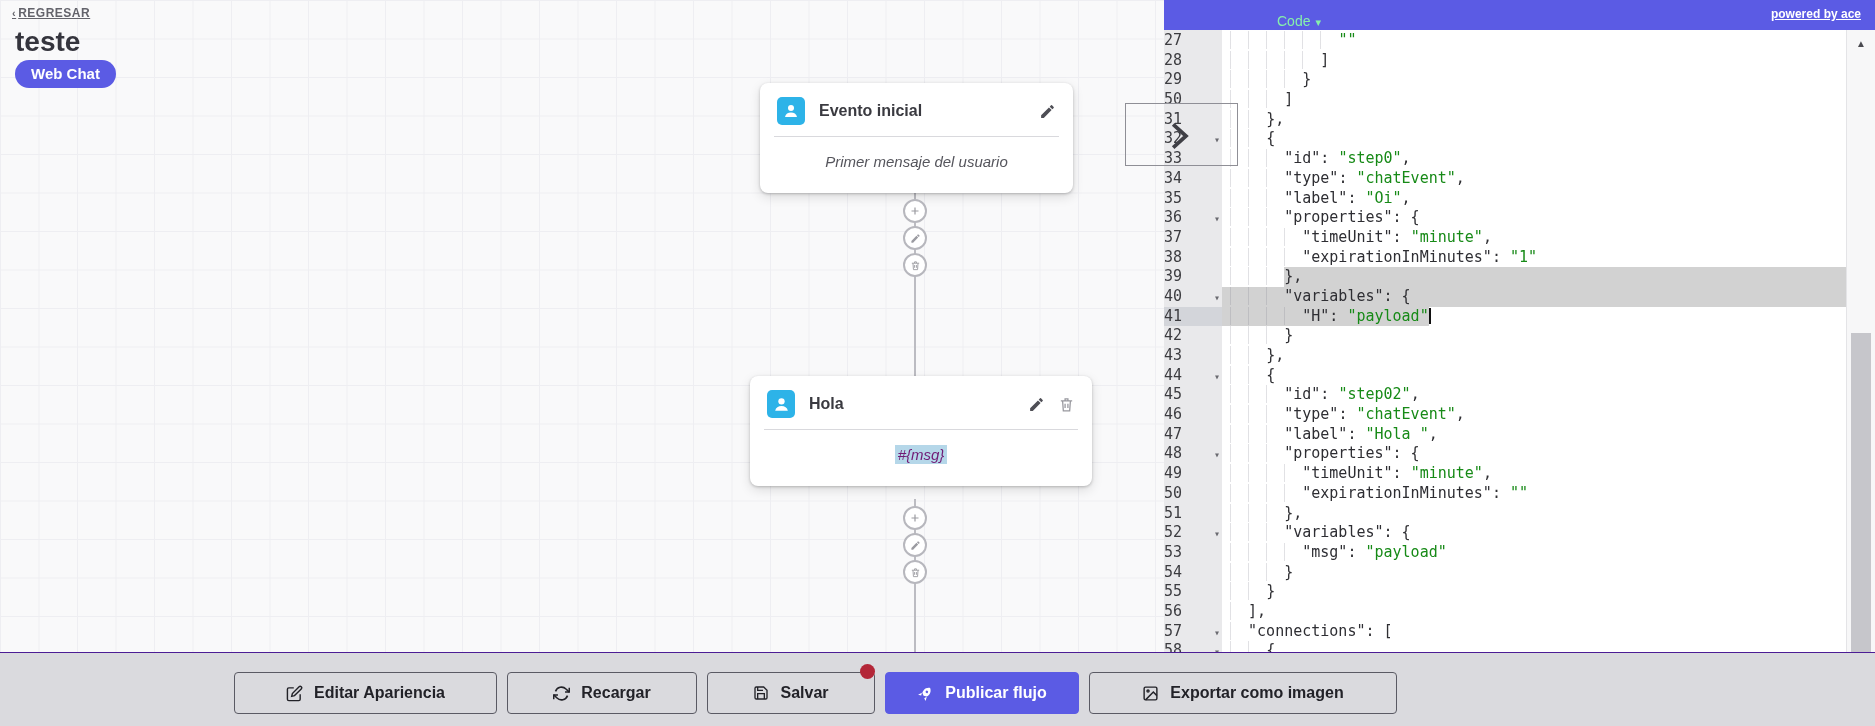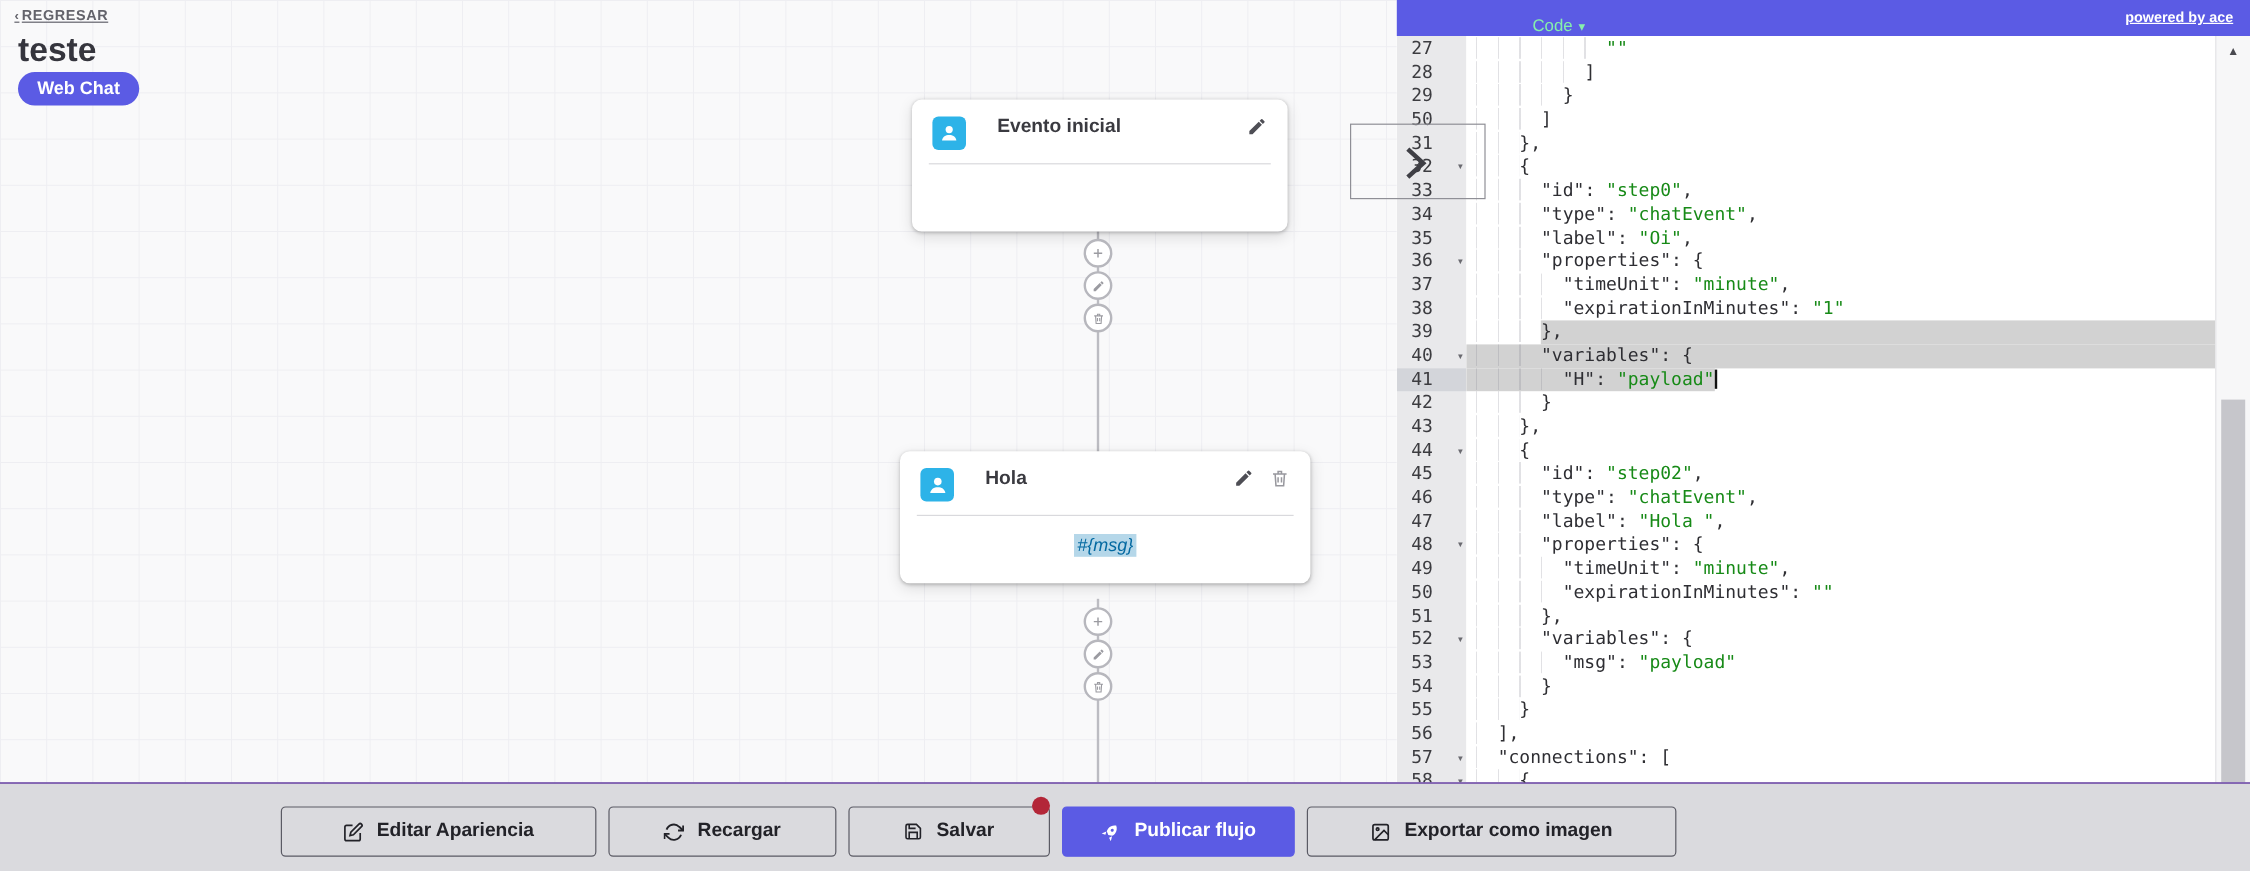--- a/index.html
+++ b/index.html
@@ -65,7 +65,7 @@
   .ed-body{position:absolute;top:30px;bottom:0;left:0;right:29px;overflow:hidden;cursor:text}
   .gutter{position:absolute;left:0;top:0;bottom:0;width:58px;background:#e9e9eb;padding-top:1px}
   .g-row{height:var(--lh);position:relative;font:15px/var(--lh) "DejaVu Sans Mono",monospace;
-         color:#3c3c40;text-align:center;padding-right:16px}
+         color:#3c3c40;text-align:left;padding-right:16px}
   .g-row.active{background:#d3d5da}
   .g-fold{position:absolute;right:2px;top:1px;font-size:10px;color:#6a6a70;cursor:pointer}
   .code{position:absolute;left:58px;right:0;top:0;bottom:0;padding-top:1px;background:#fff}

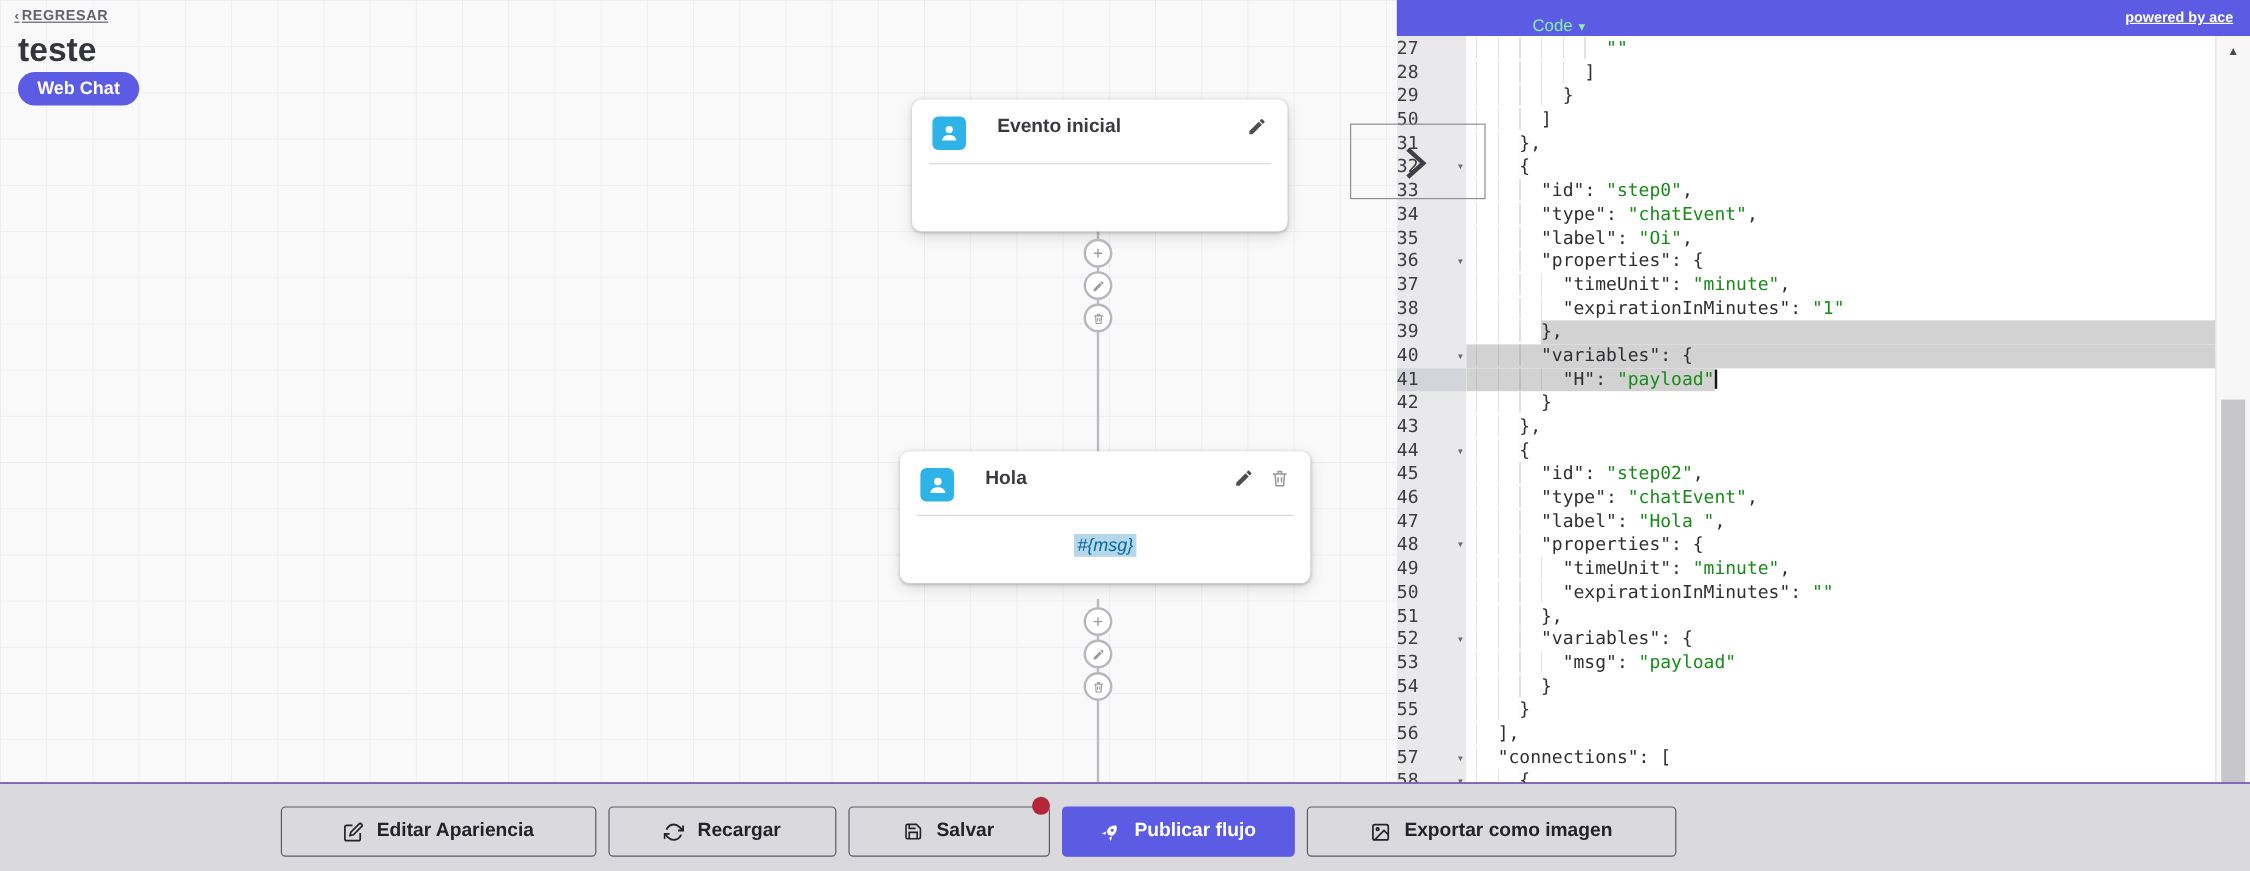--- a/index.html
+++ b/index.html
@@ -34,7 +34,7 @@
         box-shadow:0 1px 3px rgba(0,0,0,.22),0 4px 12px rgba(0,0,0,.12);cursor:grab}
   #node1{left:760px;top:83px;width:313px;height:110px}
   #node2{left:750px;top:376px;width:342px;height:110px}
-  .node-header{display:flex;align-items:flex-start;gap:26px;padding:14px 17px 11px}
+  .node-header{display:flex;align-items:center;gap:14px;padding:14px 17px 11px}
   .node-icon{width:28px;height:28px;border-radius:5px;background:var(--blue);
              display:flex;align-items:center;justify-content:center;flex:none}
   .node-title{font-size:16px;font-weight:bold;color:#3a3a40;flex:1}

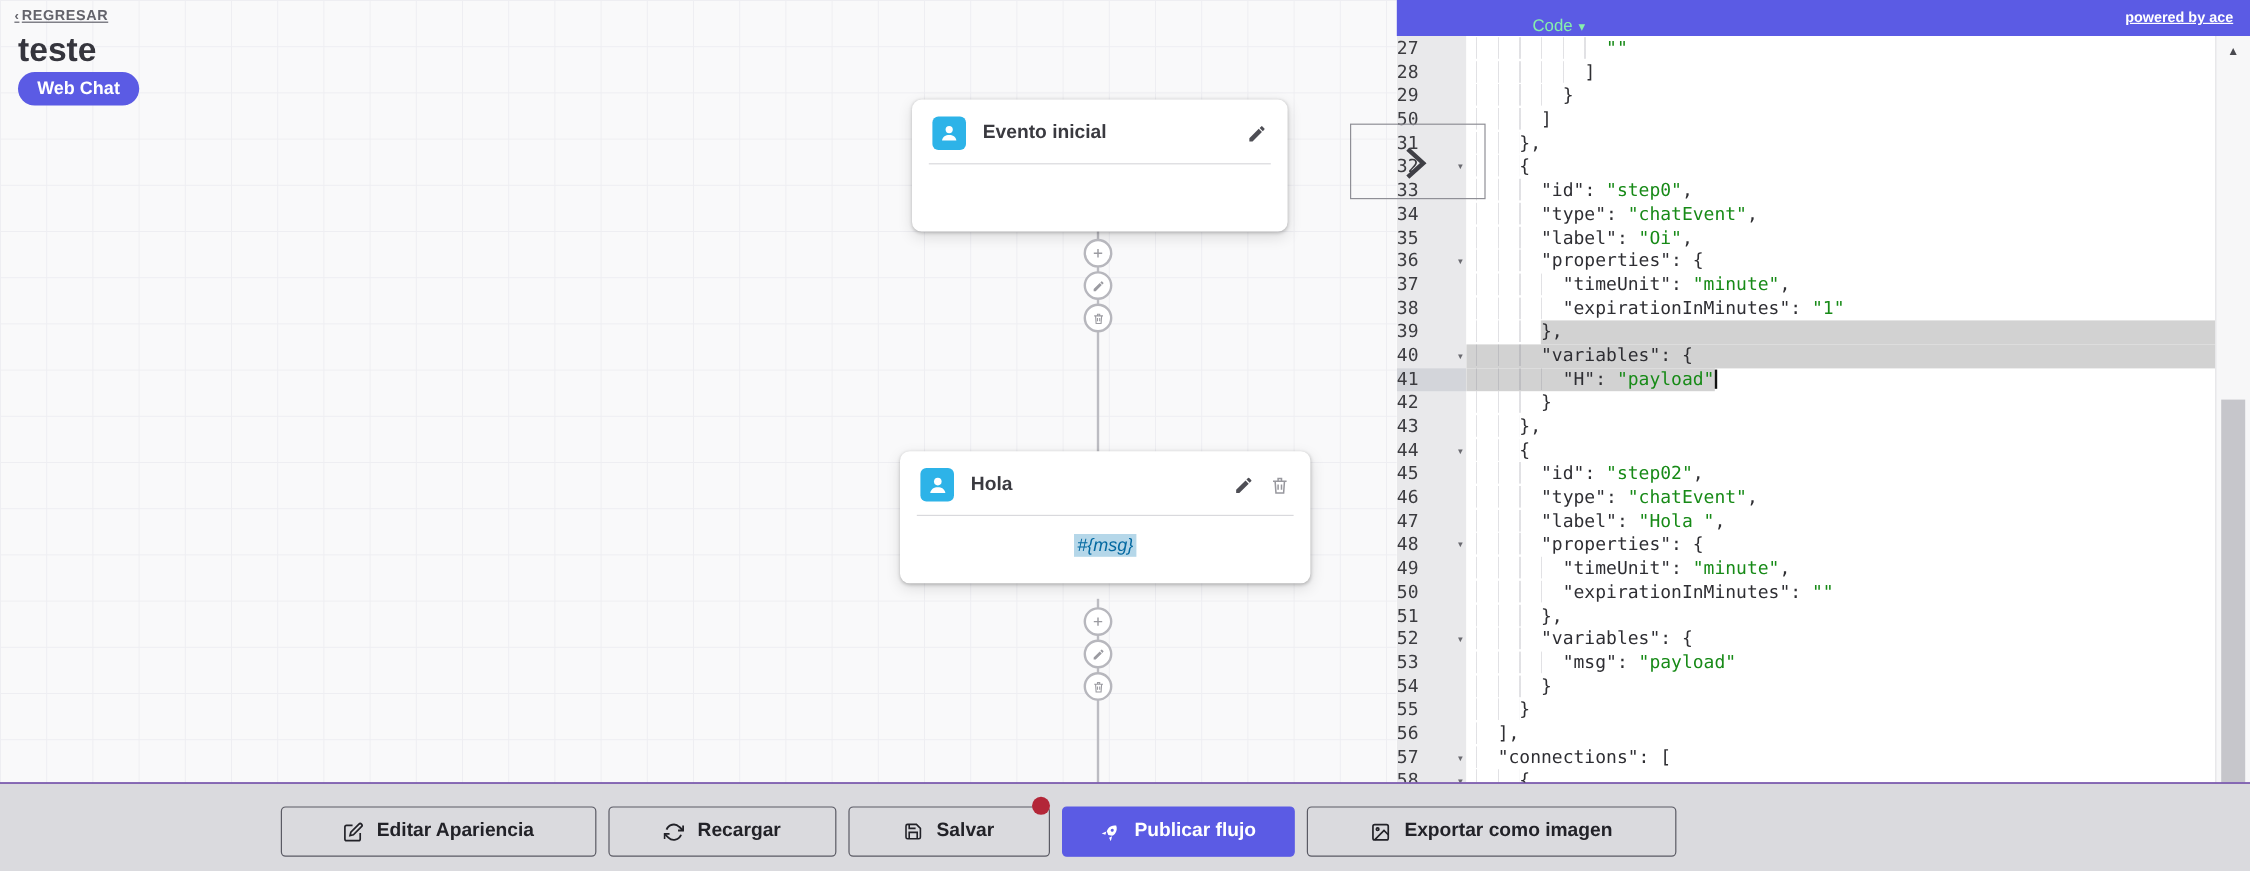--- a/index.html
+++ b/index.html
@@ -124,6 +124,9 @@
       </span>
     </div>
     <div class="node-divider"></div>
+    <div class="node-body">
+        <em>Primer mensaje del usuario</em>
+      </div>
   </div>
 
   <div class="step-btns" id="g1">

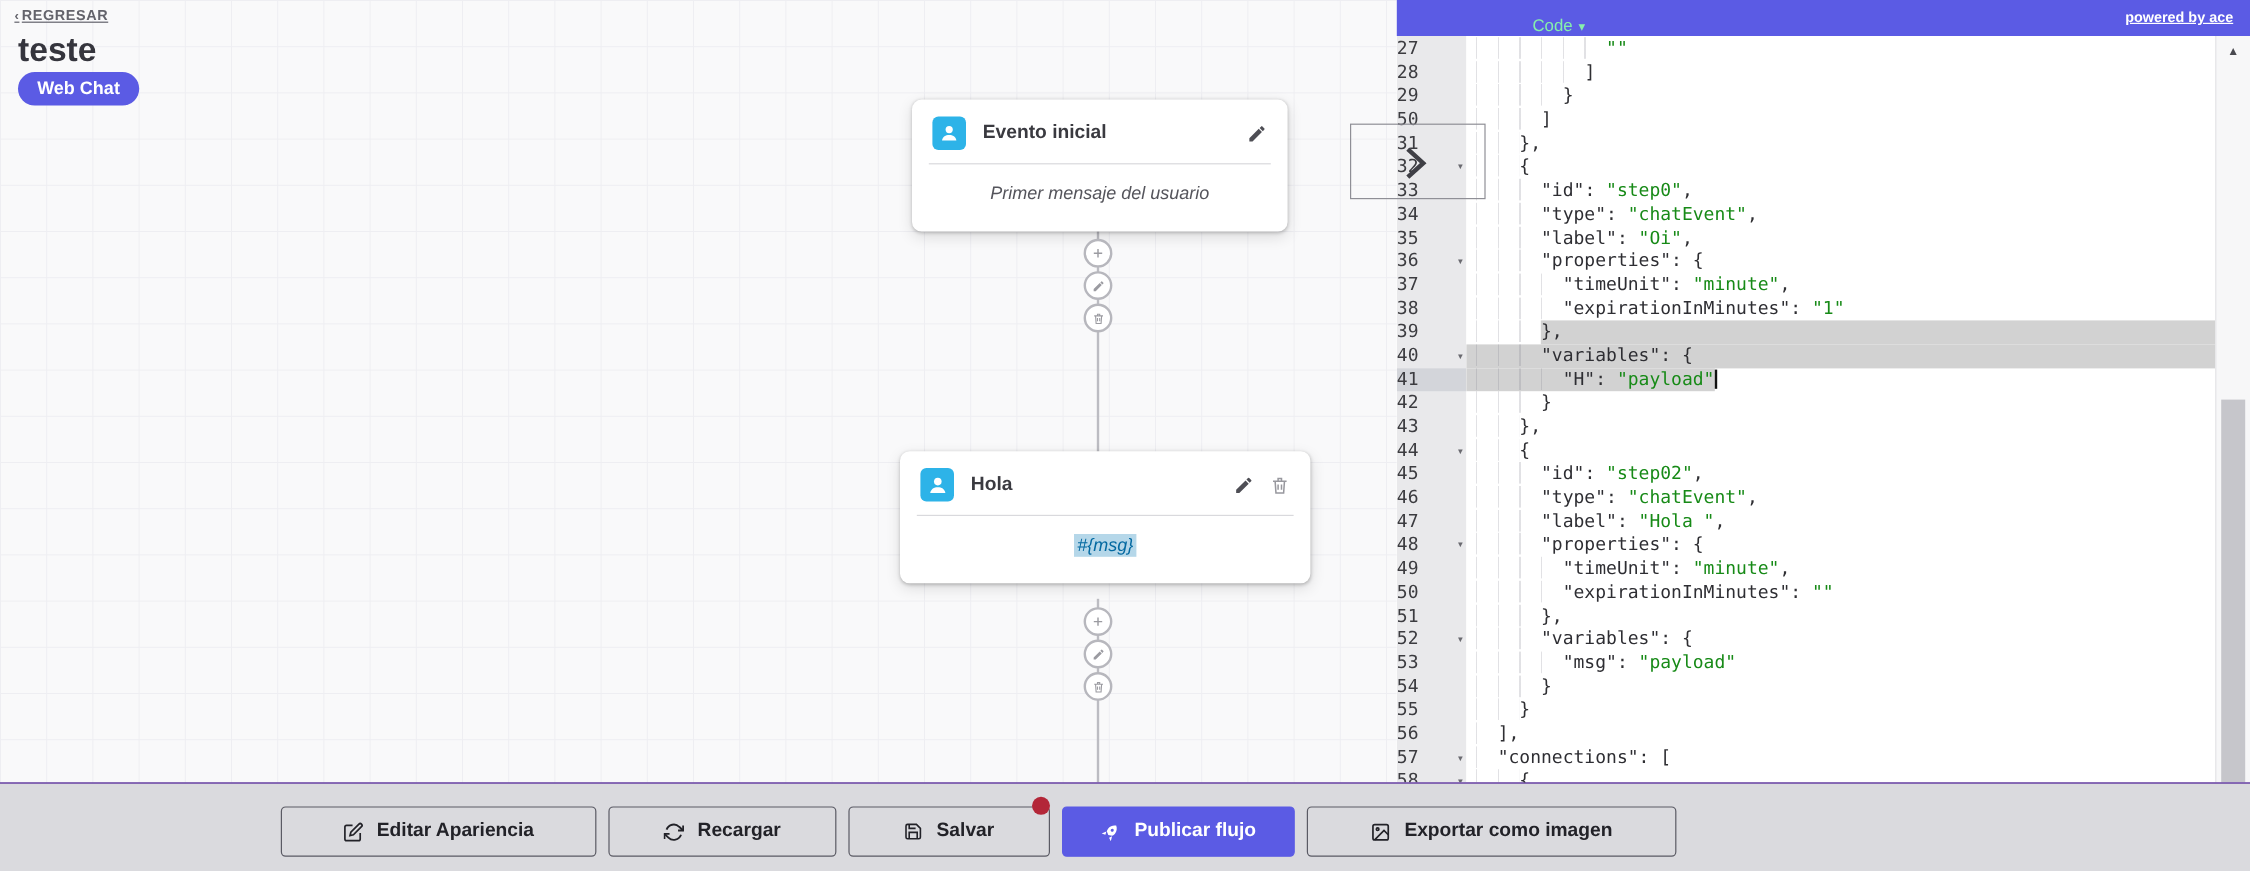--- a/index.html
+++ b/index.html
@@ -44,7 +44,7 @@
   .node-divider{height:1px;background:#d9d9dd;margin:0 14px}
   .node-body{display:flex;justify-content:center;align-items:center;height:49px;
              font-style:italic;font-size:15px;color:#55555c}
-  .hl{background:var(--hlblue);padding:1px 3px;color:#0369a1}
+  .hl{background:var(--hlblue);padding:1px 3px;color:#701a75}
 
   .step-btns{position:absolute;left:903px;display:flex;flex-direction:column;gap:3px;z-index:3}
   #g1{top:199px} #g2{top:506px}

